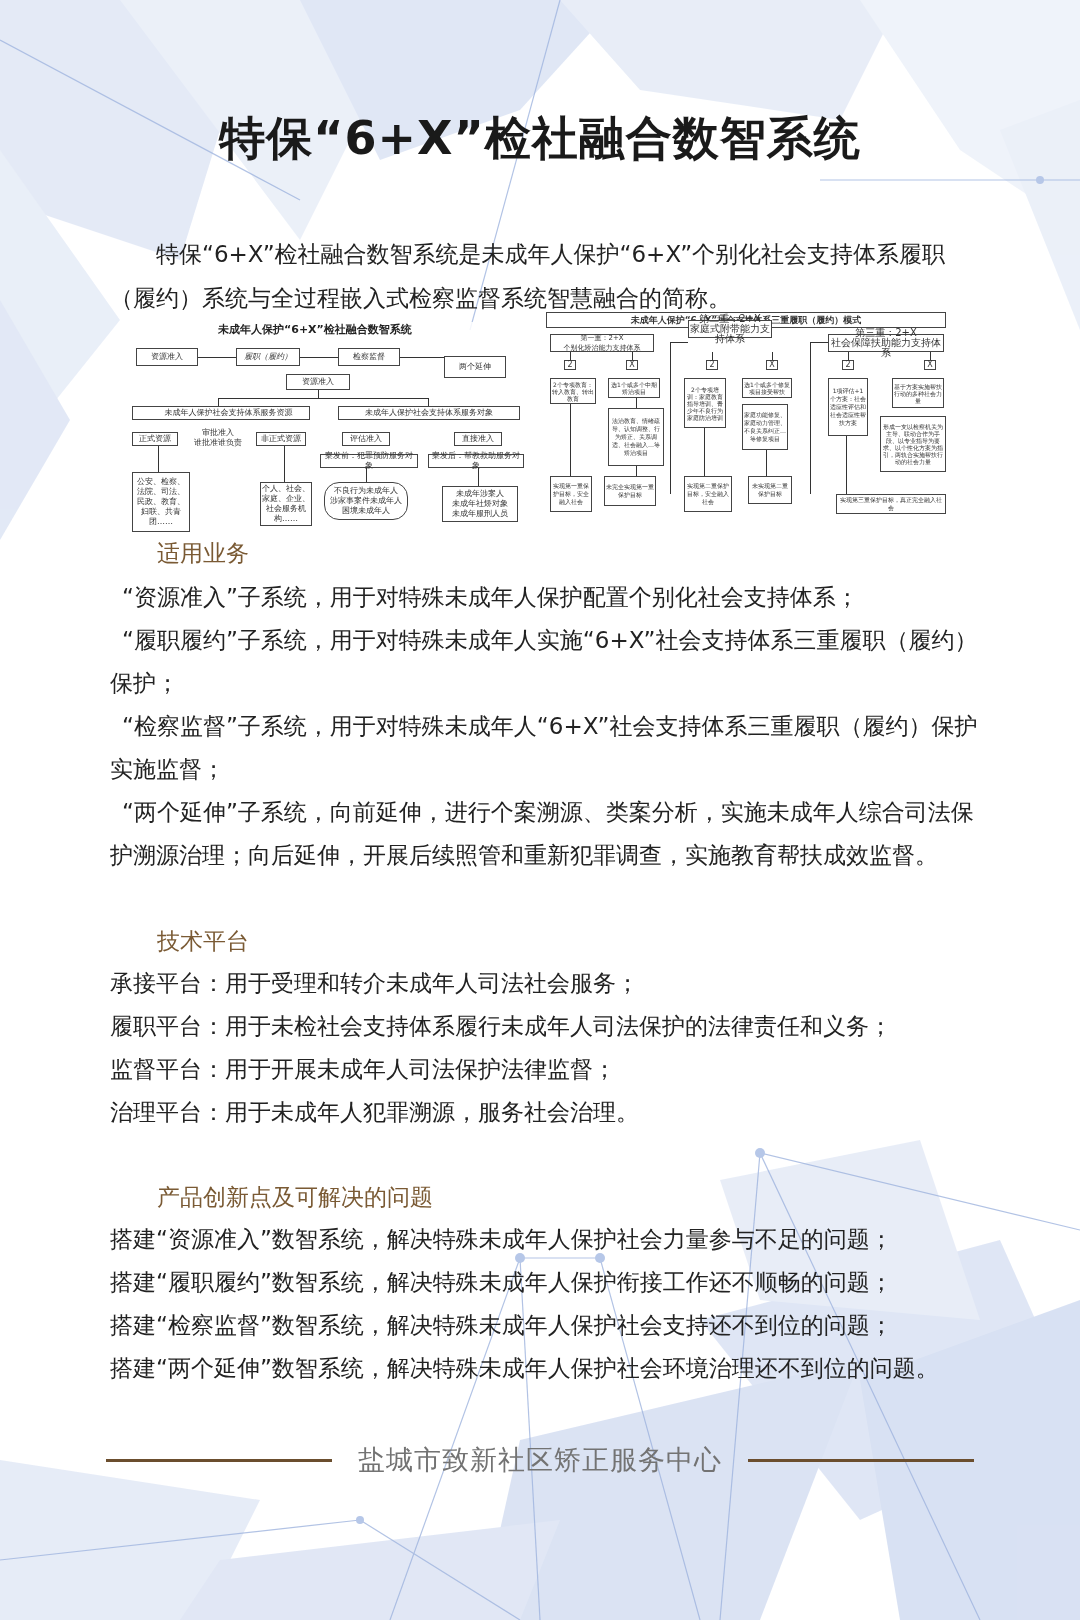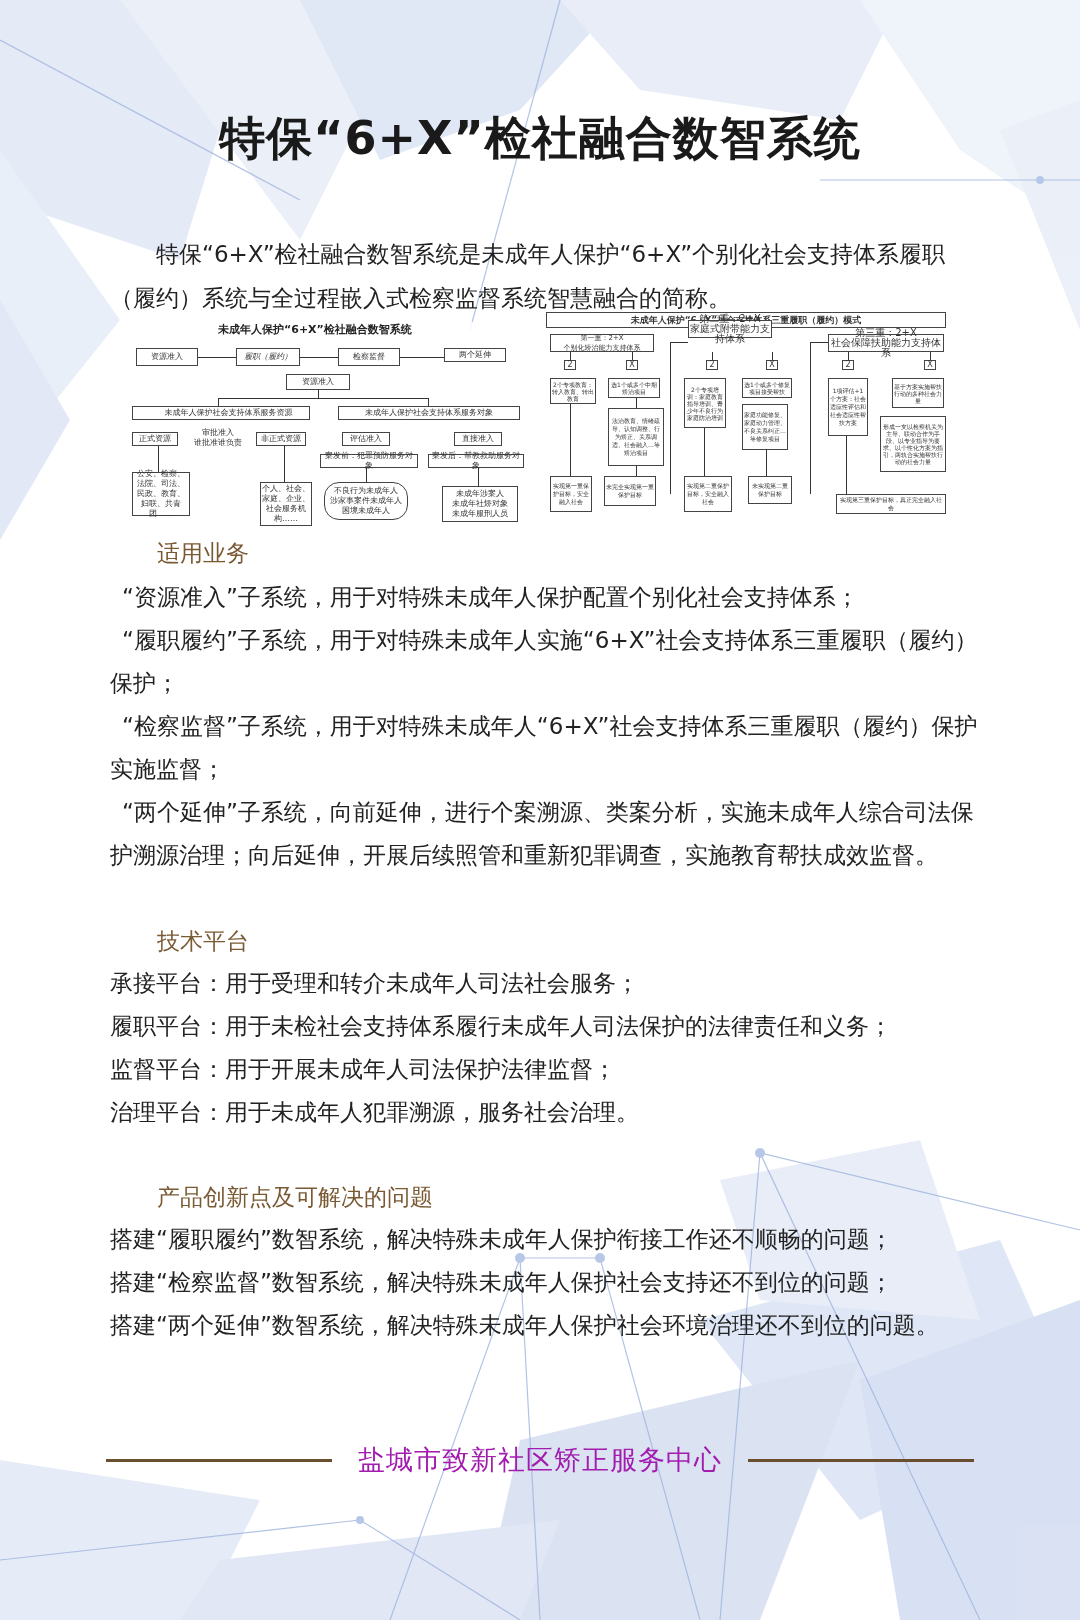--- a/index.html
+++ b/index.html
@@ -105,7 +105,7 @@
       <div class="ln" style="left:172px;top:35px;width:38px;height:1px;"></div>
       <div class="b" style="left:210px;top:26px;width:62px;height:18px;">检察监督</div>
       <div class="ln" style="left:272px;top:35px;width:44px;height:1px;"></div>
-      <div class="b" style="left:316px;top:26px;width:62px;height:14px;">两个延伸</div>
+      <div class="b" style="left:316px;top:34px;width:62px;height:22px;">两个延伸</div>
 
       <div class="b" style="left:158px;top:52px;width:64px;height:16px;">资源准入</div>
       <div class="ln" style="left:190px;top:68px;width:1px;height:8px;"></div>

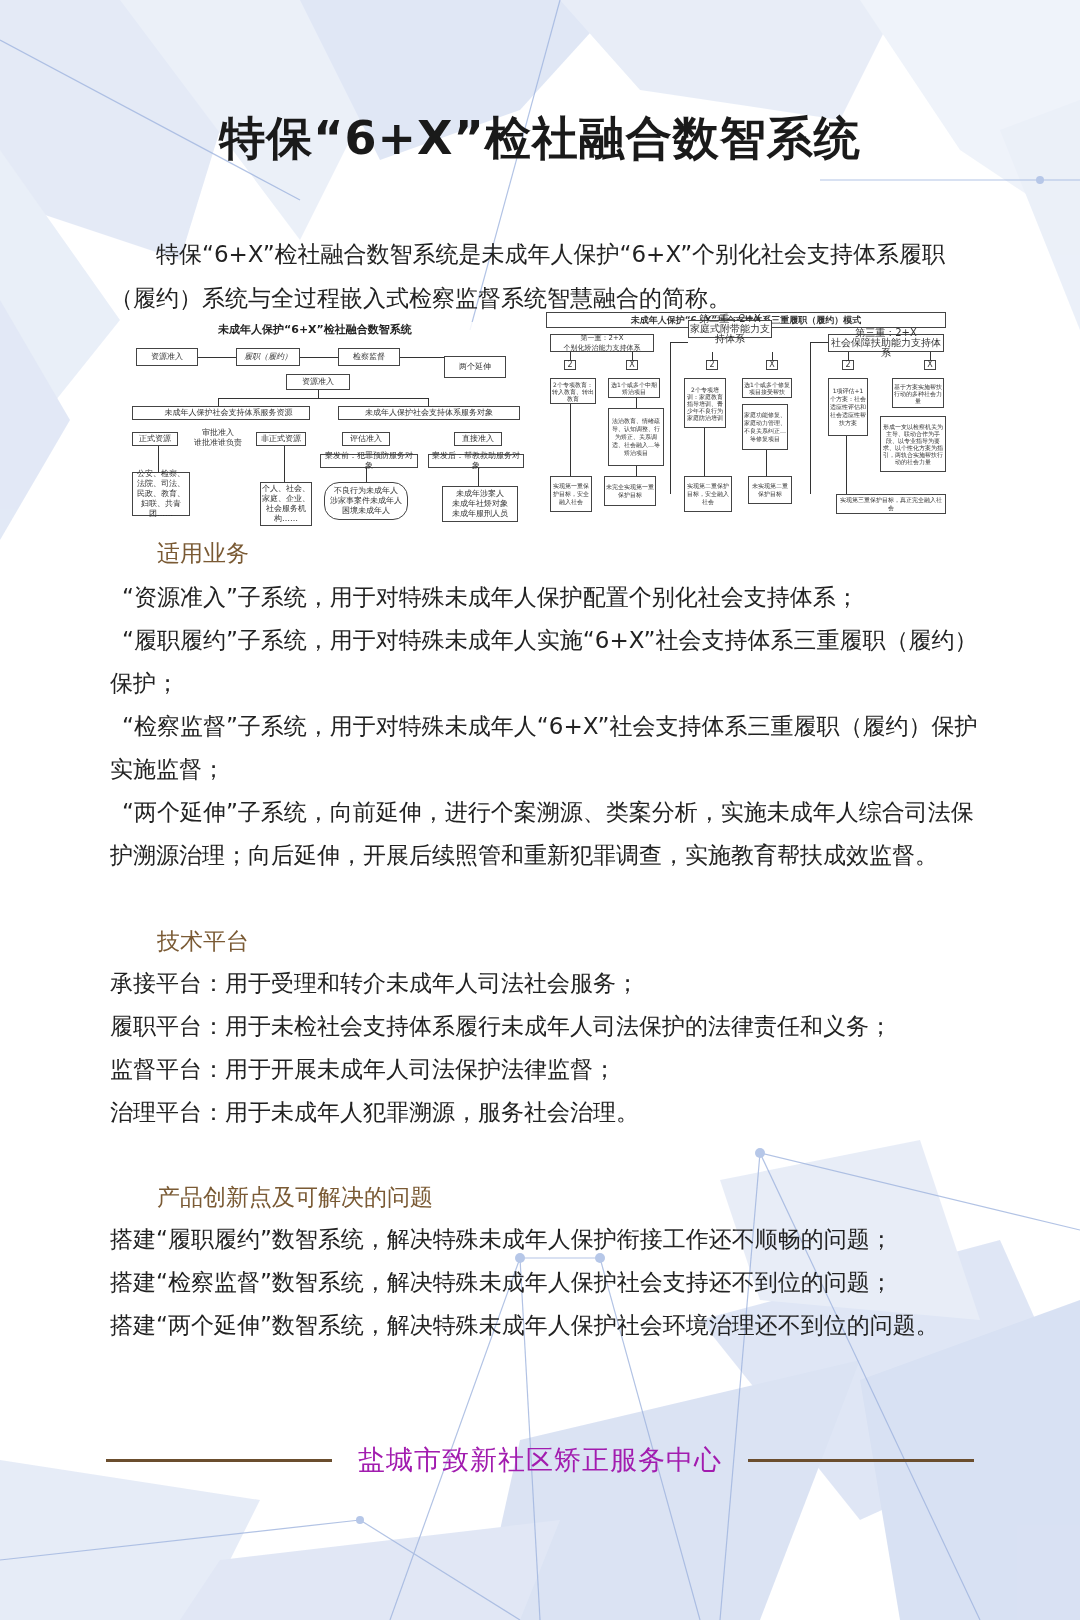--- a/index.html
+++ b/index.html
@@ -127,7 +127,7 @@
       <div class="b" style="left:192px;top:132px;width:98px;height:14px;">案发前：犯罪预防服务对象</div>
       <div class="b" style="left:300px;top:132px;width:96px;height:14px;">案发后：帮教救助服务对象</div>
 
-      <div class="b" style="left:4px;top:150px;width:58px;height:44px;">公安、检察、法院、司法、民政、教育、妇联、共青团……</div>
+      <div class="b" style="left:4px;top:150px;width:58px;height:60px;">公安、检察、法院、司法、民政、教育、妇联、共青团……</div>
       <div class="b" style="left:132px;top:160px;width:52px;height:44px;">个人、社会、家庭、企业、社会服务机构……</div>
       <div class="b" style="left:196px;top:160px;width:84px;height:38px;white-space:pre-line;border-radius:15px;">不良行为未成年人
 涉家事案件未成年人

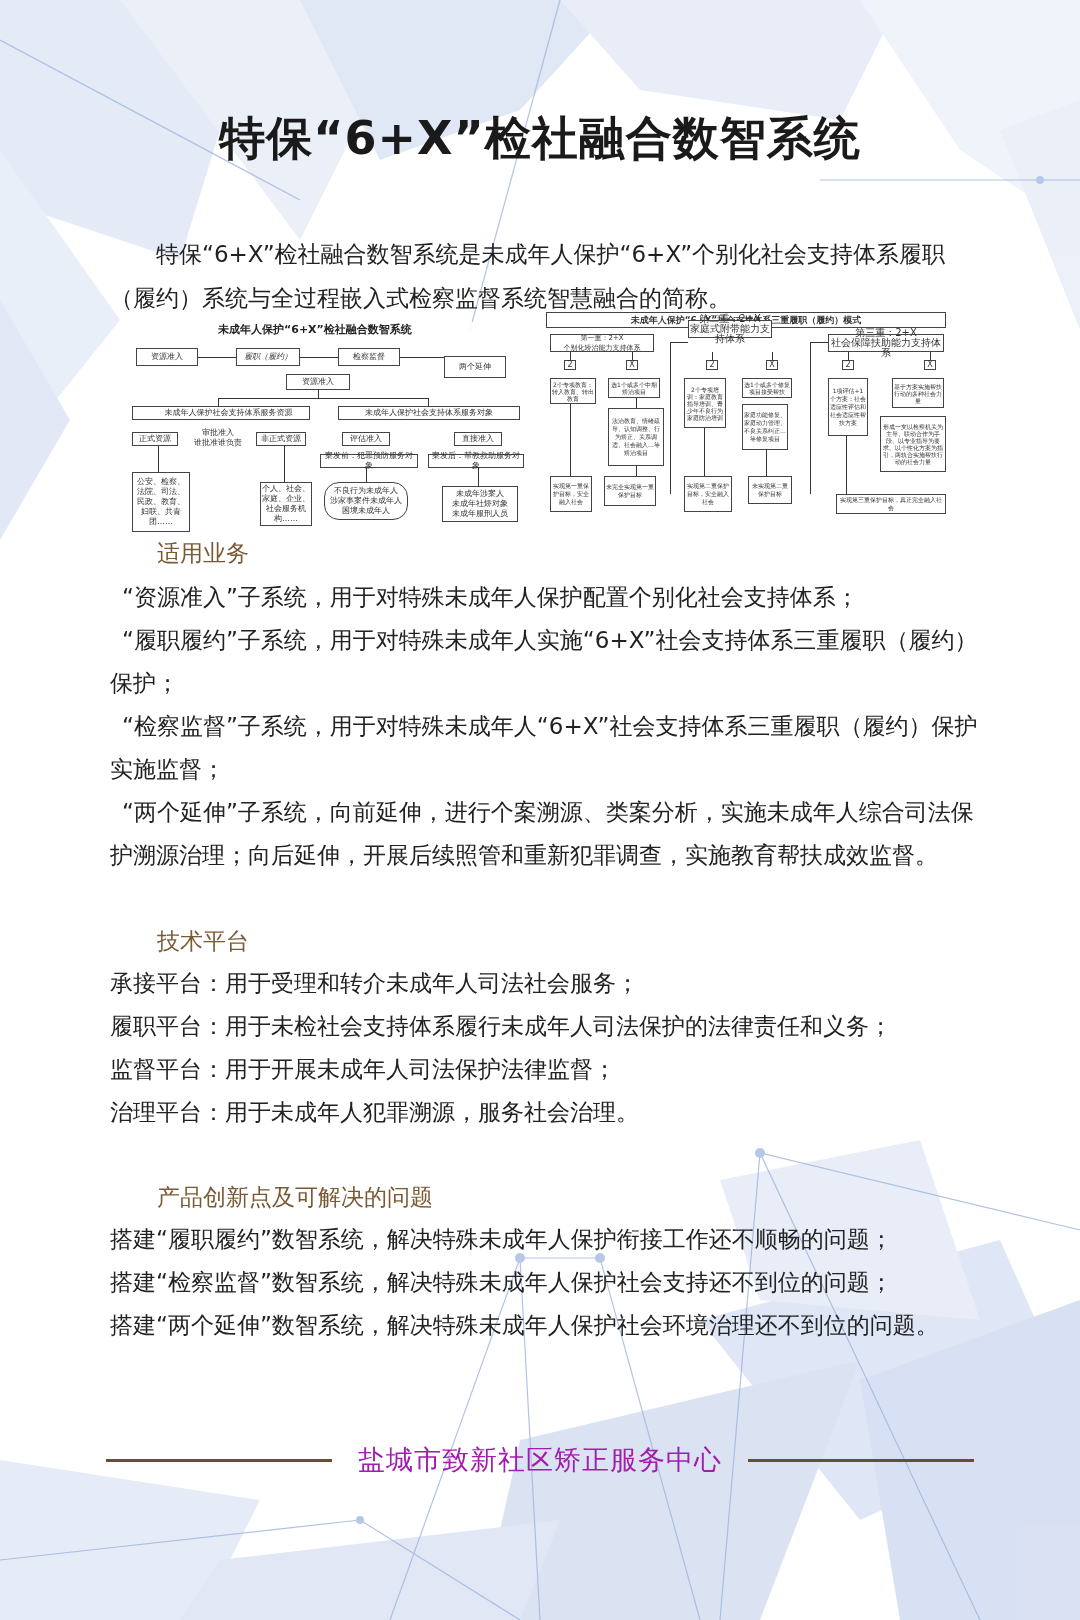--- a/index.html
+++ b/index.html
@@ -213,6 +213,7 @@
 
   <div class="section-head" style="top:1182px;">产品创新点及可解决的问题</div>
   <div class="para" style="top:1218px;">
+    <p>搭建“资源准入”数智系统，解决特殊未成年人保护社会力量参与不足的问题；</p>
     <p>搭建“履职履约”数智系统，解决特殊未成年人保护衔接工作还不顺畅的问题；</p>
     <p>搭建“检察监督”数智系统，解决特殊未成年人保护社会支持还不到位的问题；</p>
     <p>搭建“两个延伸”数智系统，解决特殊未成年人保护社会环境治理还不到位的问题。</p>

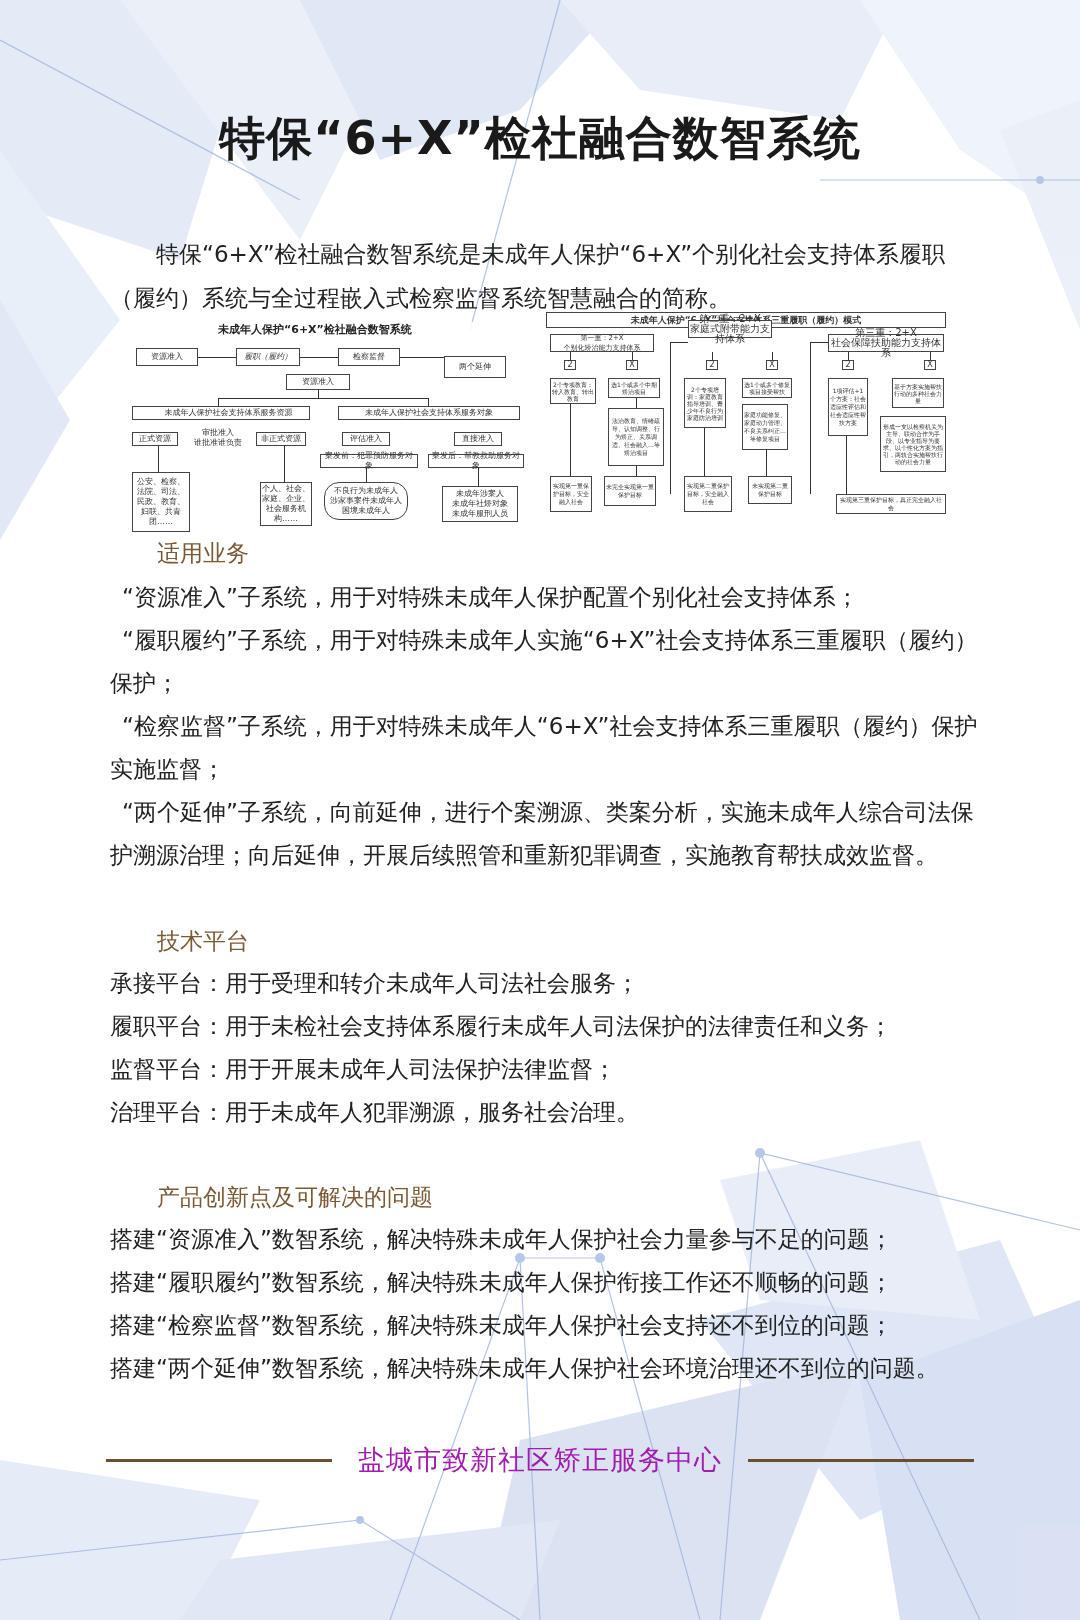--- a/index.html
+++ b/index.html
@@ -43,7 +43,7 @@
     display: flex; align-items: center; justify-content: space-between;
   }
   .footer .rule { height: 3px; background: #6b4e2e; width: 226px; }
-  .footer .org { font-size: 27px; color: #a21caf; letter-spacing: 1px; }
+  .footer .org { font-size: 27px; color: #737373; letter-spacing: 1px; }
 </style>
 </head>
 <body>

